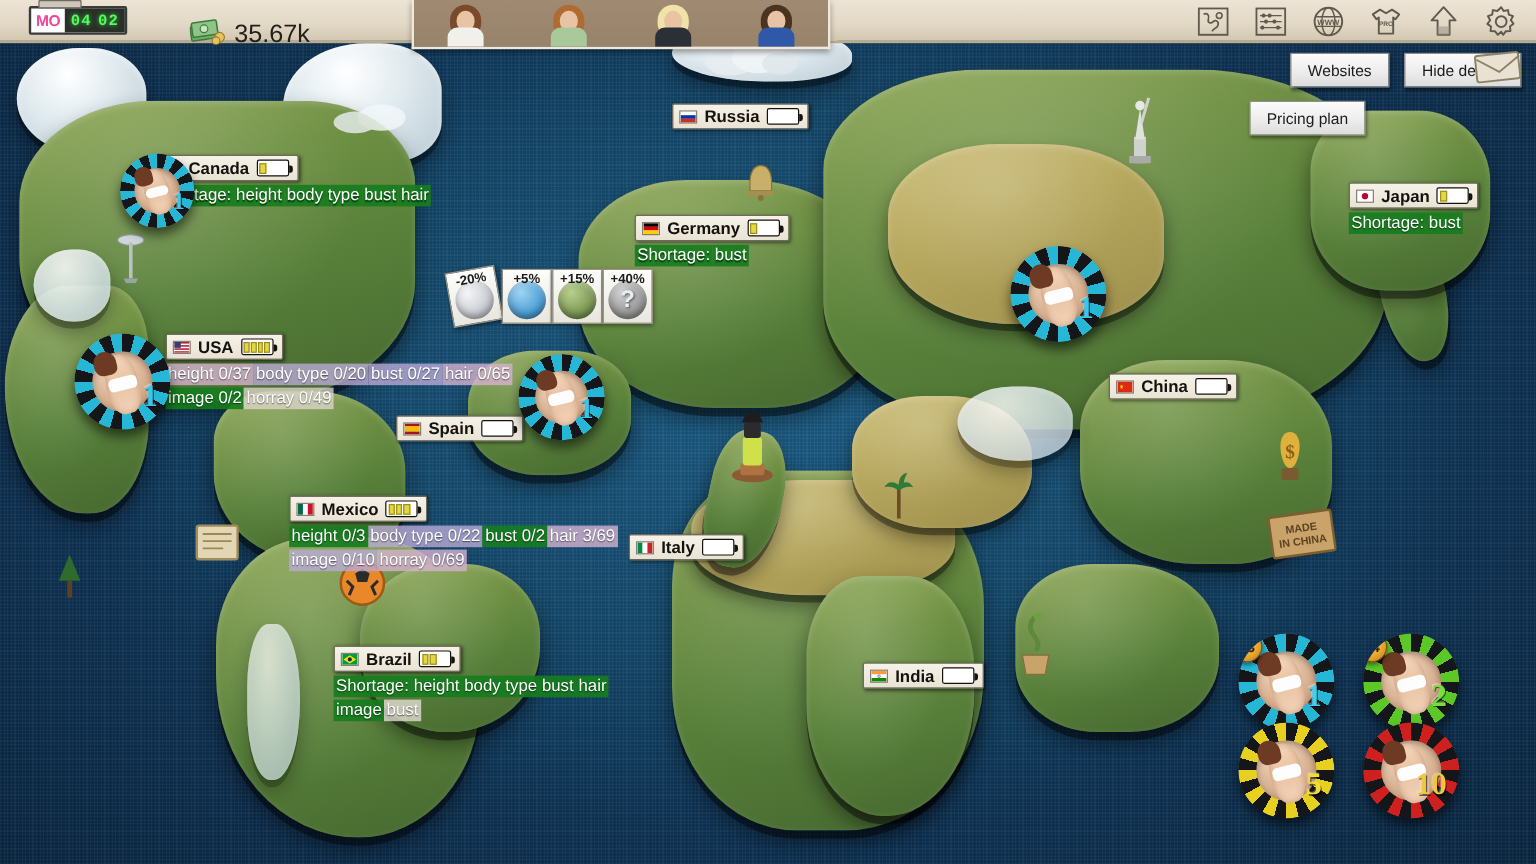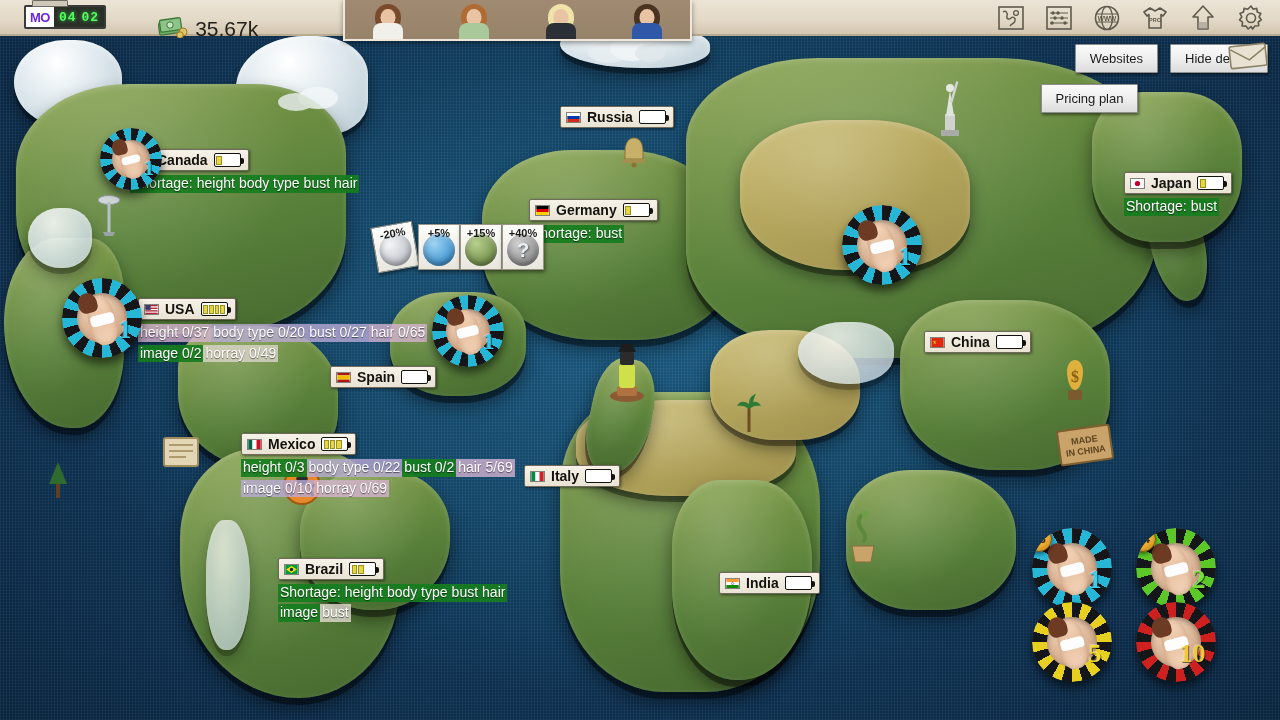--- a/index.html
+++ b/index.html
@@ -57,7 +57,7 @@
     background:#cfc8ba; border:1px solid #6d6a62; border-radius:1px;
   }
   .clock-day{
-    font-size:13px; font-weight:bold; color:#6d28d9; padding:0 4px;
+    font-size:13px; font-weight:bold; color:#ec4899; padding:0 4px;
     display:flex; align-items:center; letter-spacing:-.5px;
   }
   .clock-digits{

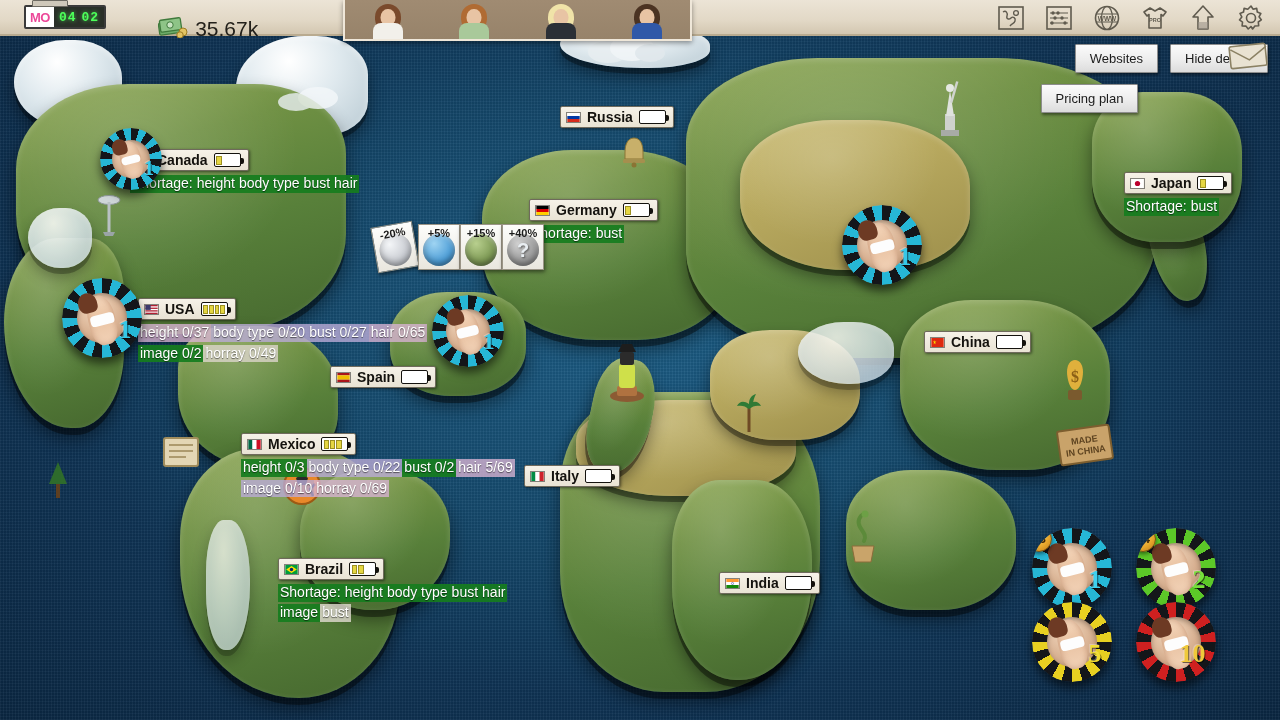--- a/index.html
+++ b/index.html
@@ -114,7 +114,7 @@
   #row-b{ display:flex; justify-content:center; margin-top:11px; padding-right:95px; }
 
   
-  .country{ position:absolute; z-index:25;margin-top:20px; }
+  .country{ position:absolute; z-index:25; }
   .c-head{
     display:inline-flex; align-items:center; gap:6px;
     background:linear-gradient(180deg,#f6f2e8 0%,#e9e3d4 100%);

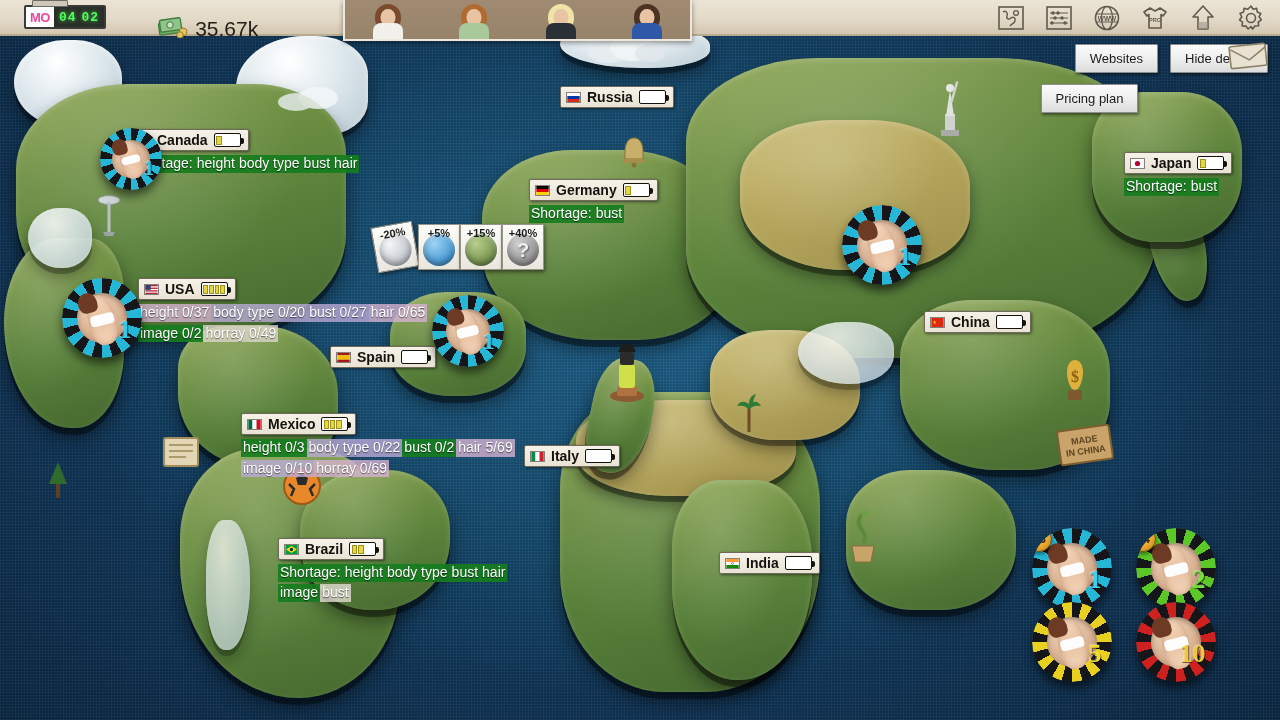--- a/index.html
+++ b/index.html
@@ -477,7 +477,7 @@
             <span class="bcell"></span>
             <span class="bcell off"></span>
           </span>
-        </div><div class="stats"><span class="sv-green">height 0/3</span><span class="sv-lav">body type 0/22</span><span class="sv-green">bust 0/2</span><span class="sv-pink">hair 5/69</span><span class="sv-lav">image 0/10</span><span class="sv-pink">horray 0/69</span></div></div>
+        </div><div class="stats"><span class="sv-green">height 0/3</span><span class="sv-lav">body type 0/22</span><span class="sv-green">bust 0/2</span><span class="sv-pink">hair 3/69</span><span class="sv-lav">image 0/10</span><span class="sv-pink">horray 0/69</span></div></div>
       <div class="country" style="left: 278px; top: 538px;"><div class="c-head">
           <span>
             <svg class="flag" viewBox="0 0 15 11">

